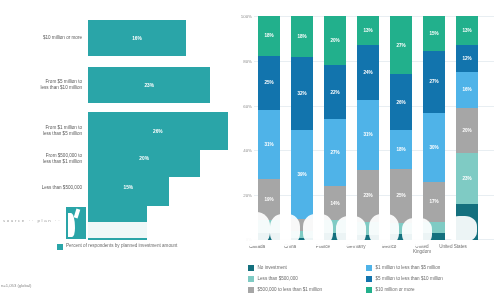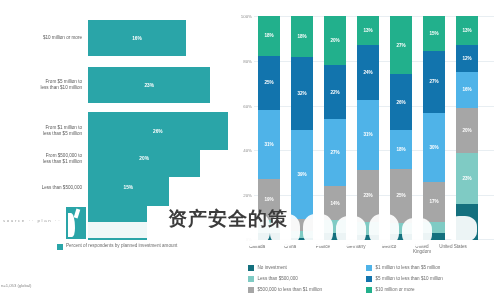--- a/index.html
+++ b/index.html
@@ -456,7 +456,6 @@
   <div class="smudge" style="left:50px;top:222px;width:160px;height:16px;border-radius:8px;"></div>
 
   <div id="overlay-mark"></div>
-  <div id="overlay-cjk">资产安全的策</div>
 
 </div>
 

